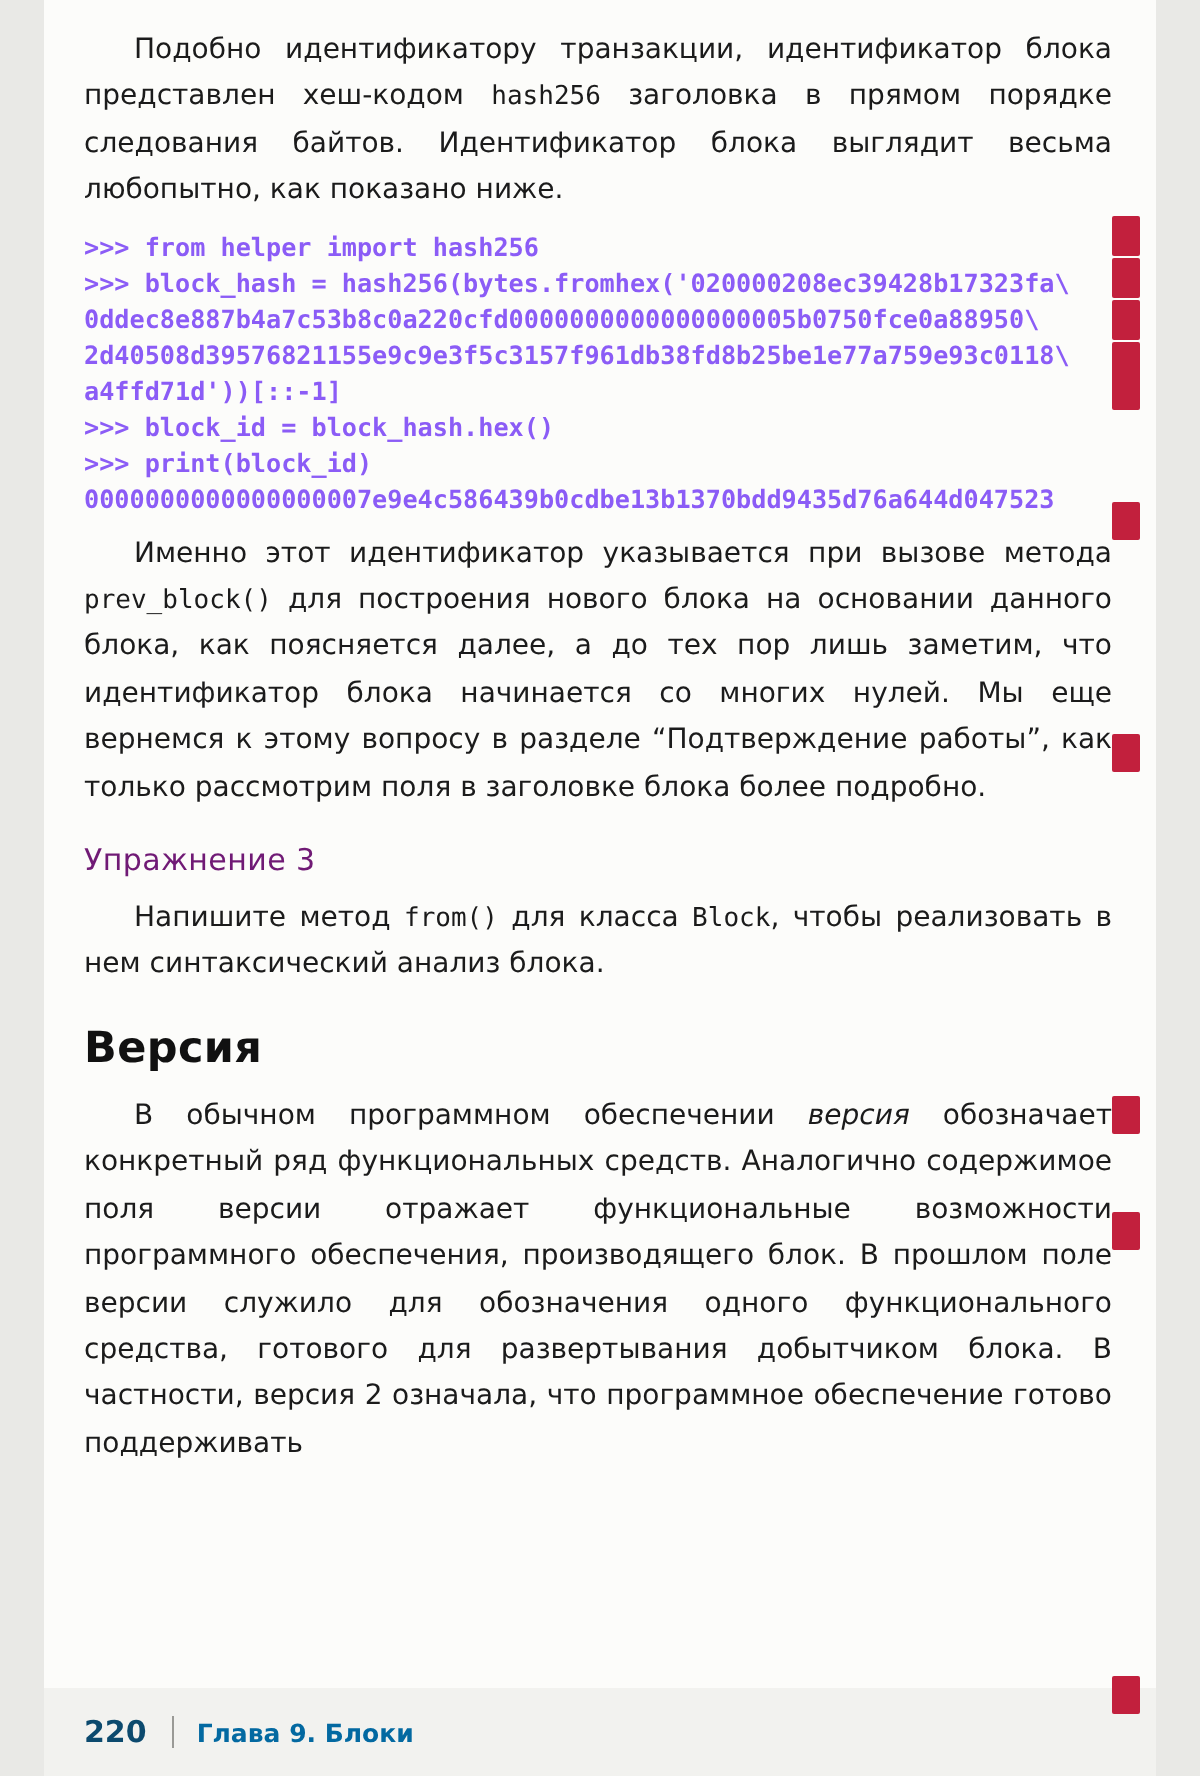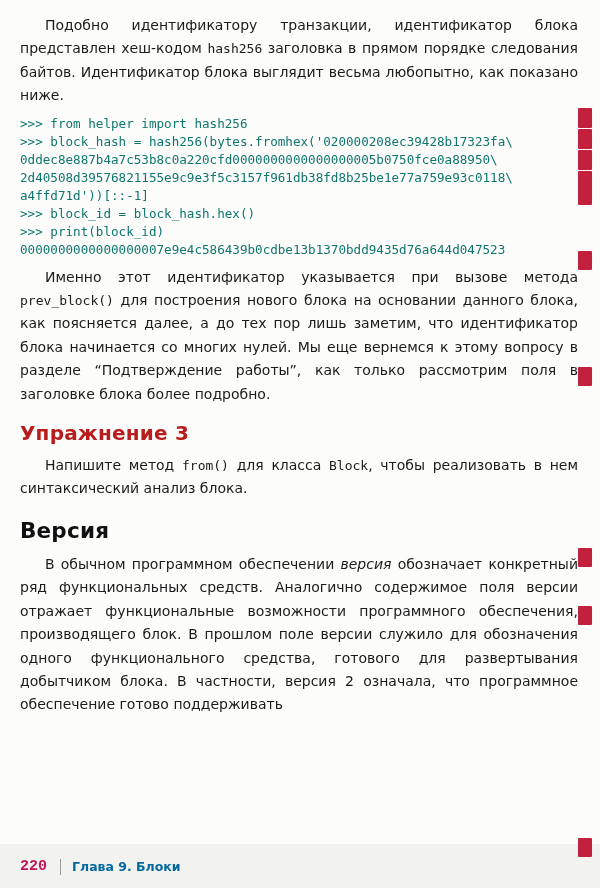--- a/index.html
+++ b/index.html
@@ -10,7 +10,7 @@
   }
   .page {
     position: relative;
-    width: 600px;
+    width: 556px;
     height: 888px;
     margin: 0 auto;
     background: #fcfcfa;

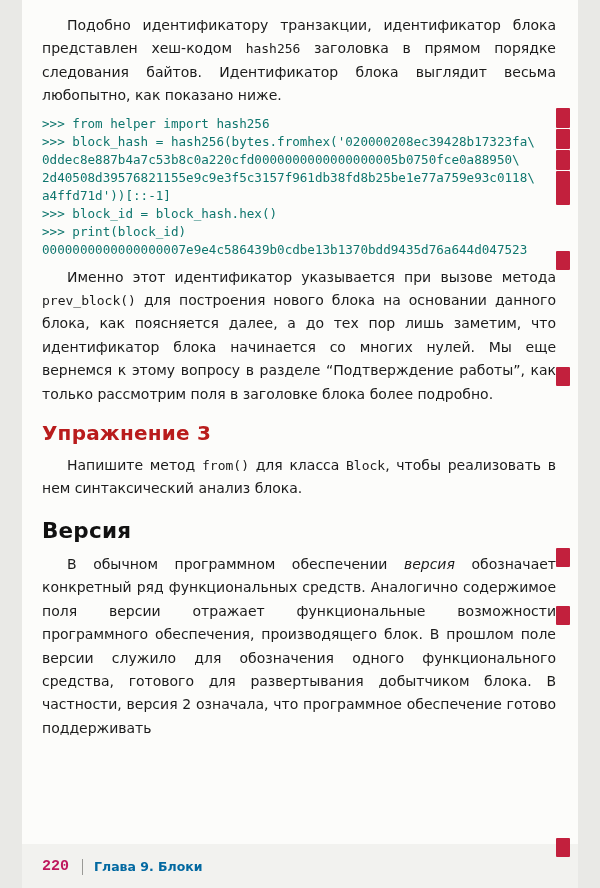--- a/index.html
+++ b/index.html
@@ -36,7 +36,8 @@
     font-family: "DejaVu Sans Mono", "Liberation Mono", monospace;
     font-size: 12.6px;
     line-height: 18px;
-    color: #0f766e;
+    color: #8b5cf6;
+    font-weight: bold;
   }
   .code-line { white-space: pre; }
   h2.h-ex {

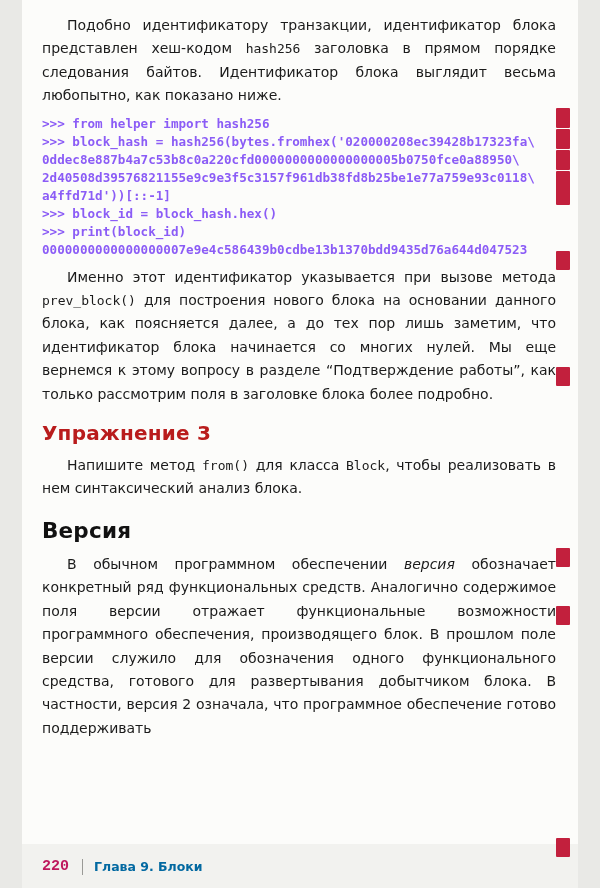--- a/index.html
+++ b/index.html
@@ -41,11 +41,11 @@
   }
   .code-line { white-space: pre; }
   h2.h-ex {
-    font-size: 20px;
-    font-weight: bold;
+    font-size: 15px;
+    font-weight: normal;
     letter-spacing: 0.2px;
     margin: 15px 0 9px 0;
-    color: #b91c1c;
+    color: #701a75;
   }
   h2.h-section {
     font-size: 21.5px;

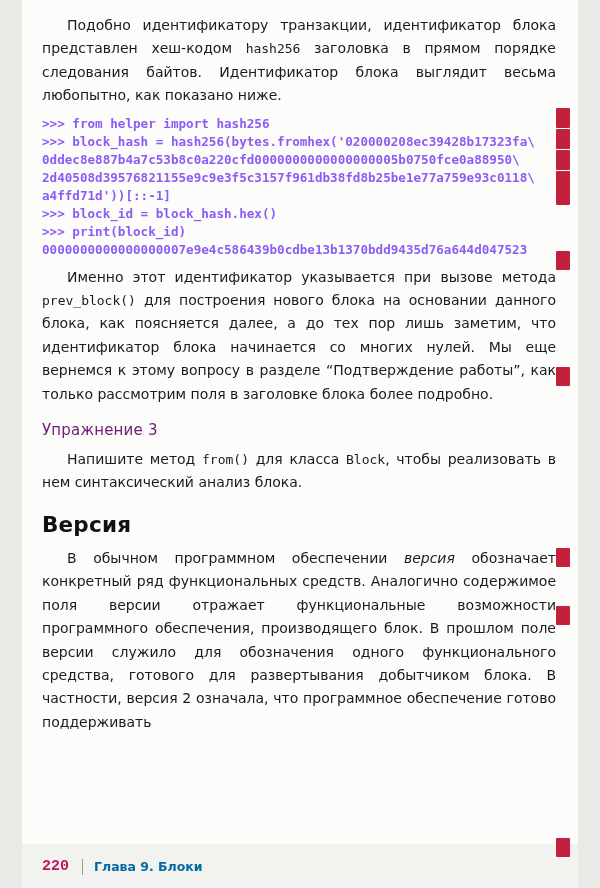--- a/index.html
+++ b/index.html
@@ -72,8 +72,7 @@
   .pagenum {
     font-size: 15px;
     font-weight: bold;
-    color: #be185d;
-    font-family: Liberation Mono, monospace;
+    color: #0c4a6e;
   }
   .fdiv {
     display: inline-block;

